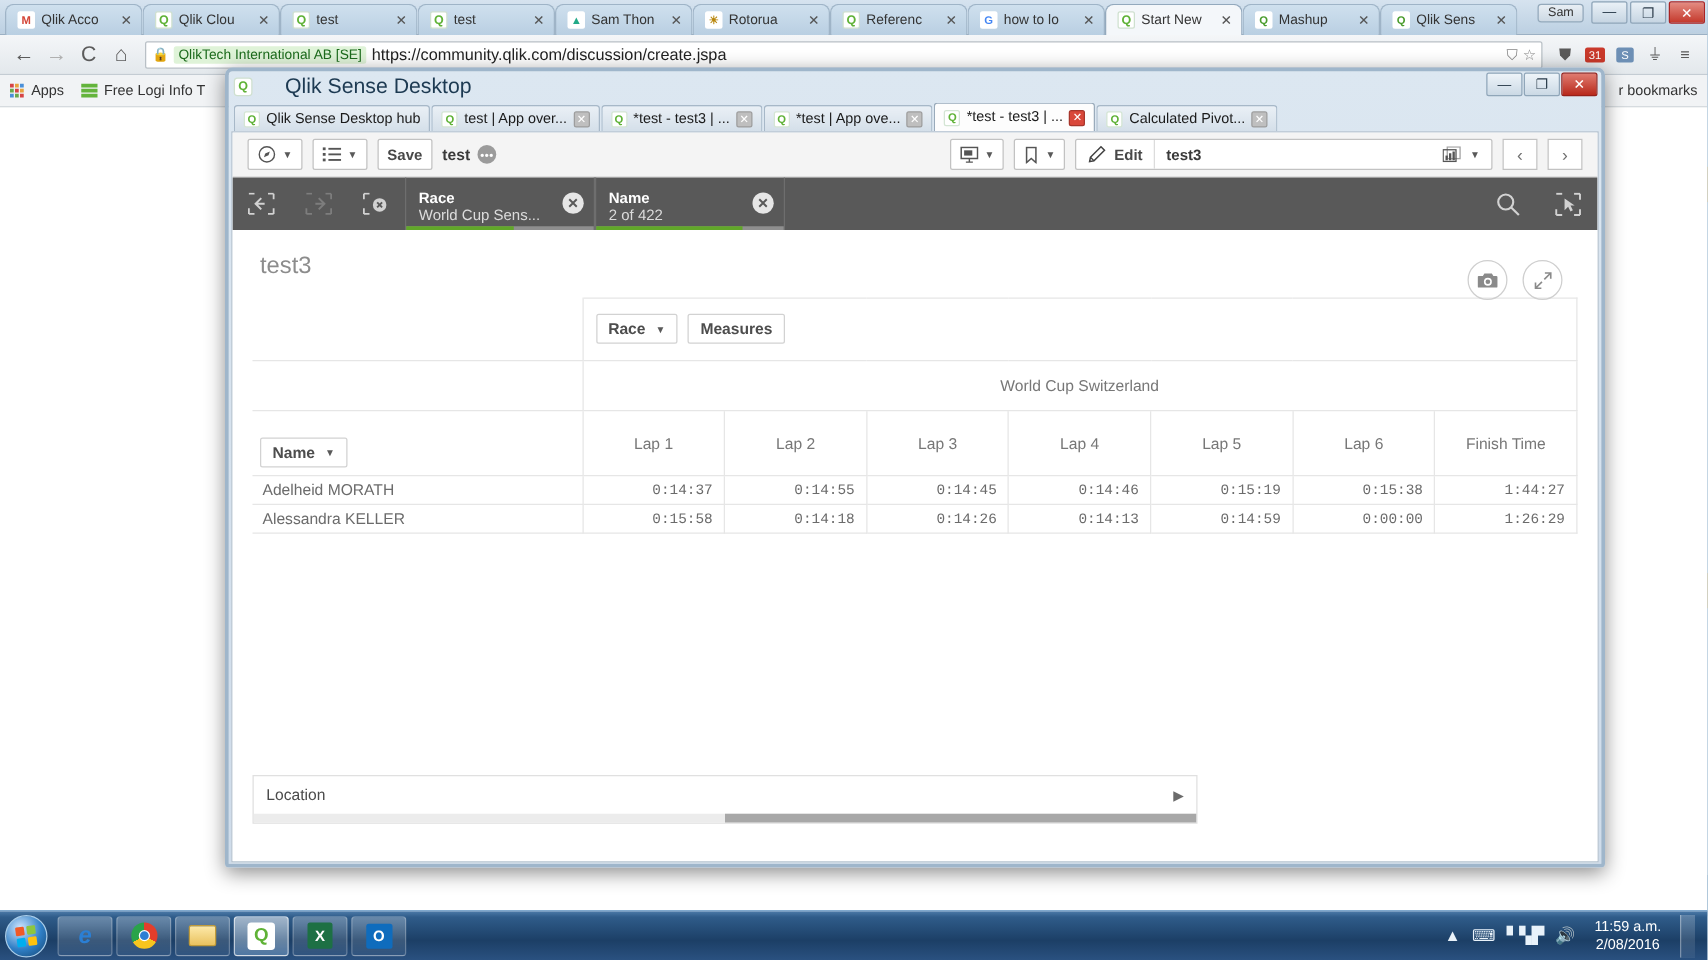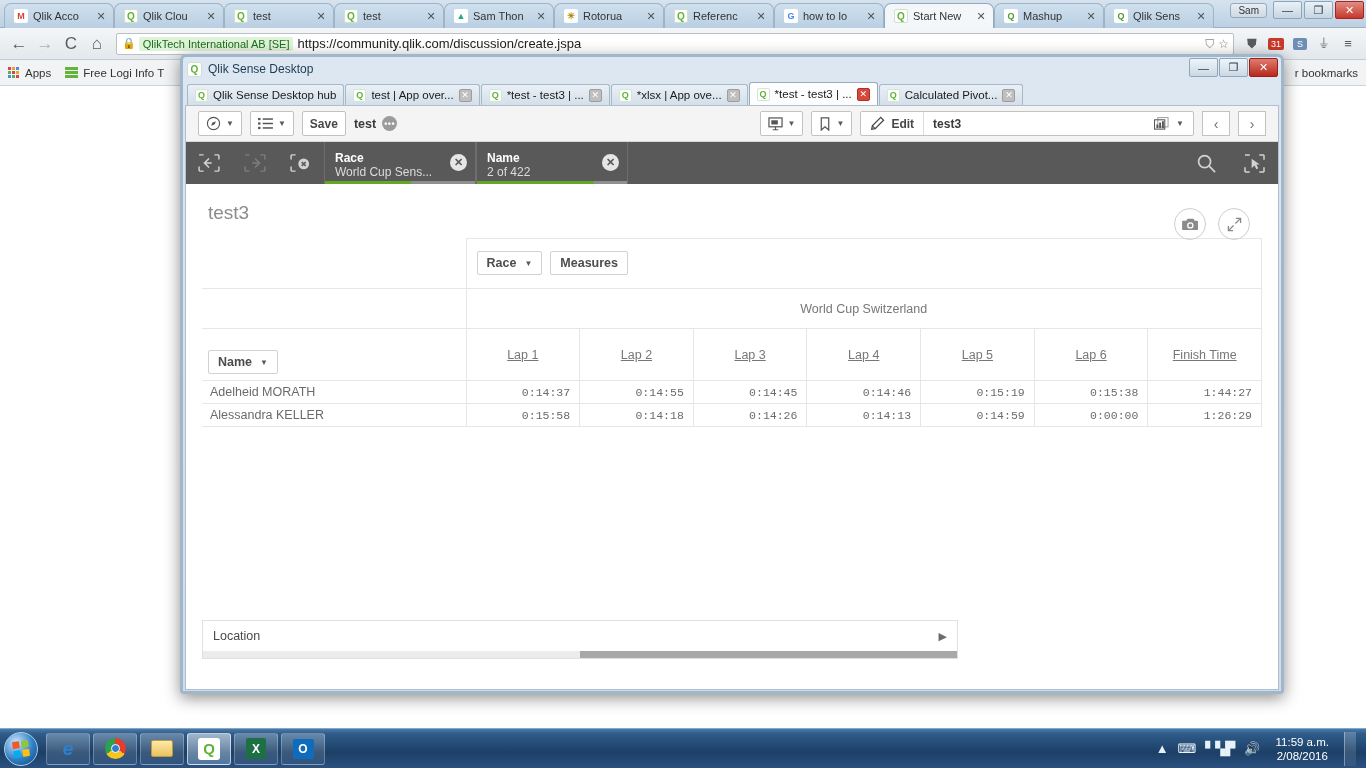--- a/index.html
+++ b/index.html
@@ -166,7 +166,7 @@
     border-radius: 3px; display: flex; align-items: center; justify-content: center;
     color: #5fb236; font-size: 10px; font-weight: bold; margin-right: 6px;
   }
-  .qs-titlebar .t { font-size: 12px; color: #1d3a52; }
+  .qs-titlebar .t { font-size: 17px; color: #1d3a52; margin-left: 20px; }
   .win-ctrl-qs { position: absolute; right: 3px; top: 1px; display: flex; gap: 1px; }
   .win-ctrl-qs .b {
     width: 29px; height: 19px;

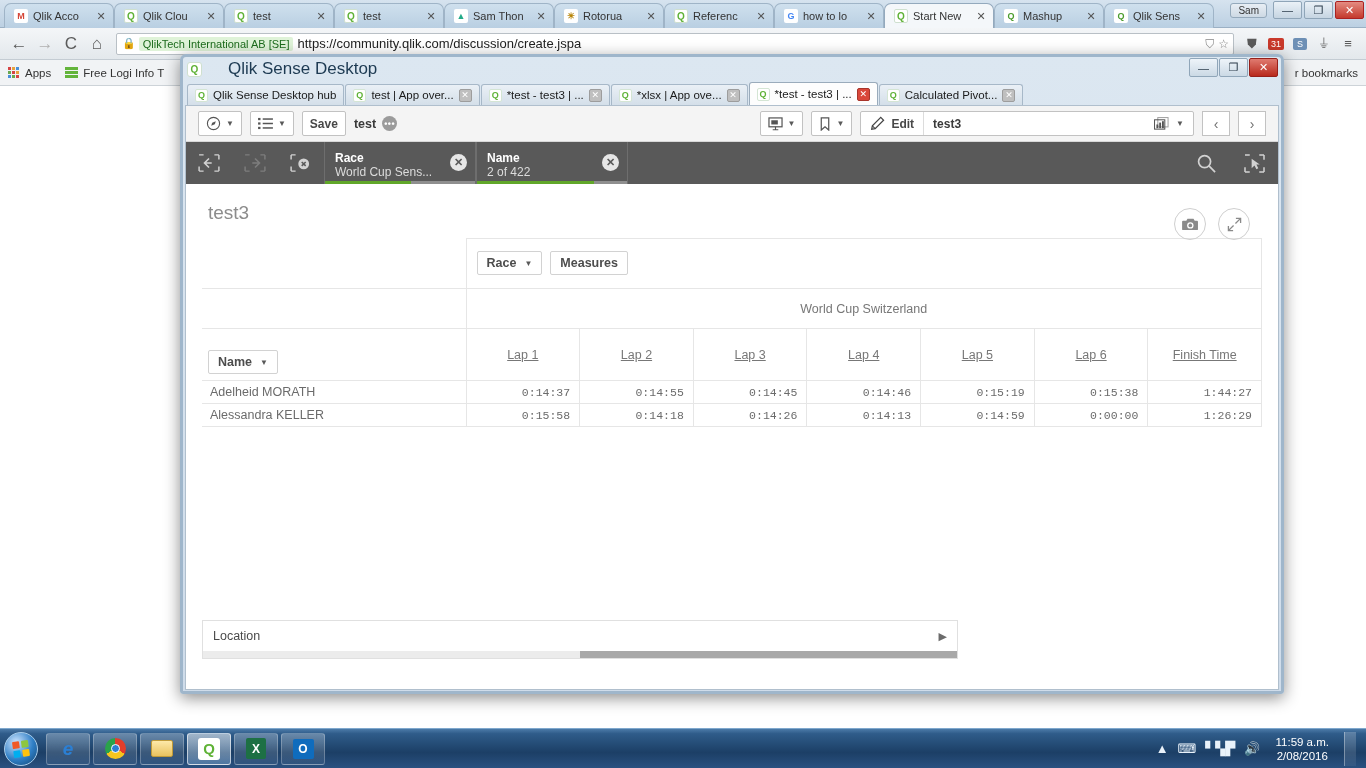--- a/index.html
+++ b/index.html
@@ -513,7 +513,7 @@
     </div>
     <div class="qs-tab">
       <span class="sico">Q</span>
-      <span>*xlsx | App ove...</span>
+      <span>*test | App ove...</span>
       <span class="xb">✕</span>
     </div>
     <div class="qs-tab active">

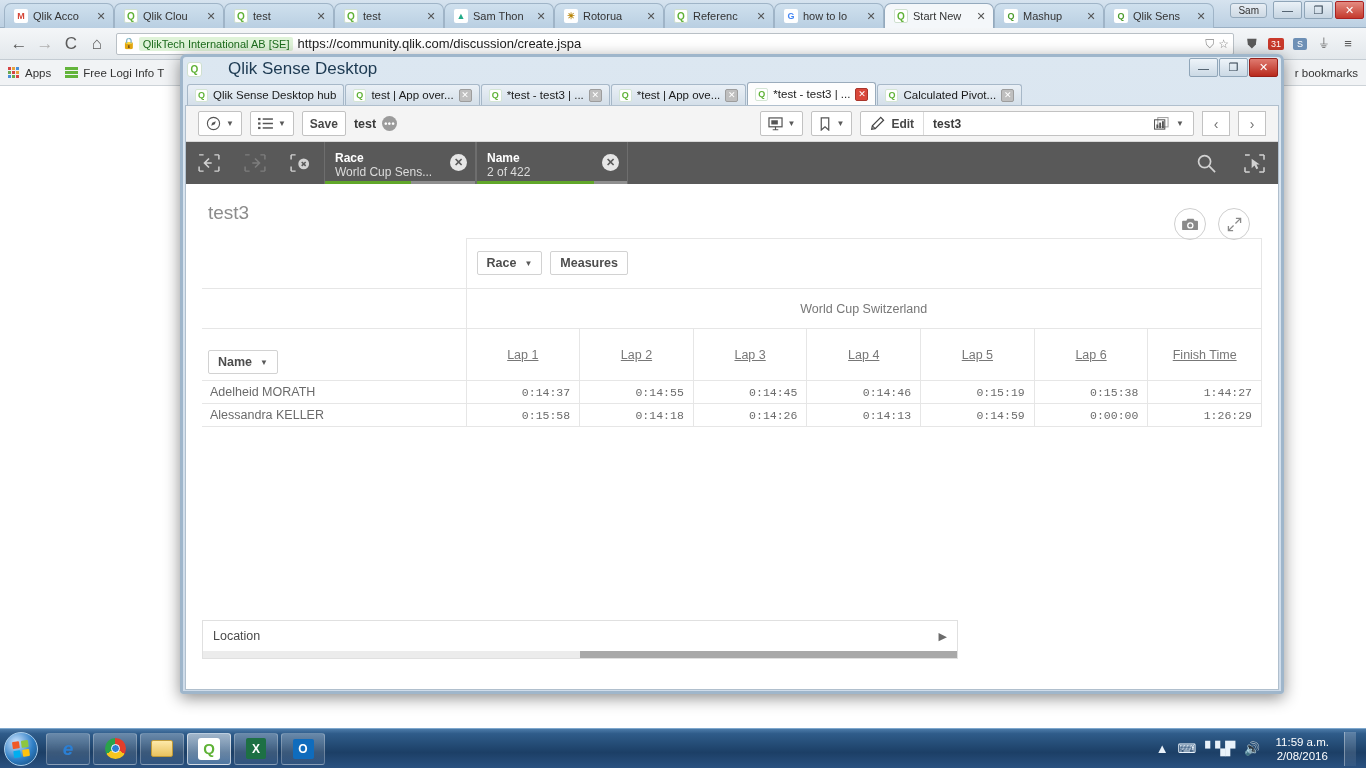--- a/index.html
+++ b/index.html
@@ -281,7 +281,7 @@
   .hdr-pills { padding: 6px 0 7px 10px !important; border-left: 1px solid #e6e6e6; }
   .hdr-pills .row { display: flex; gap: 8px; }
   .grp-cell { text-align: center; height: 40px; color: #777; font-size: 12.5px; }
-  .lap-cell { text-align: center; height: 36px; color: #777; font-size: 12.5px; text-decoration: underline; }
+  .lap-cell { text-align: center; height: 36px; color: #777; font-size: 12.5px; }
   .name-cell { padding: 4px 0 4px 8px !important; color: #6b6b6b; height: 21px; border-left: none !important; }
   .val-cell { text-align: right; padding: 4px 9px 4px 0 !important; color: #6b6b6b;
               font-family: Liberation Mono, monospace; font-size: 11.5px; height: 21px; }

